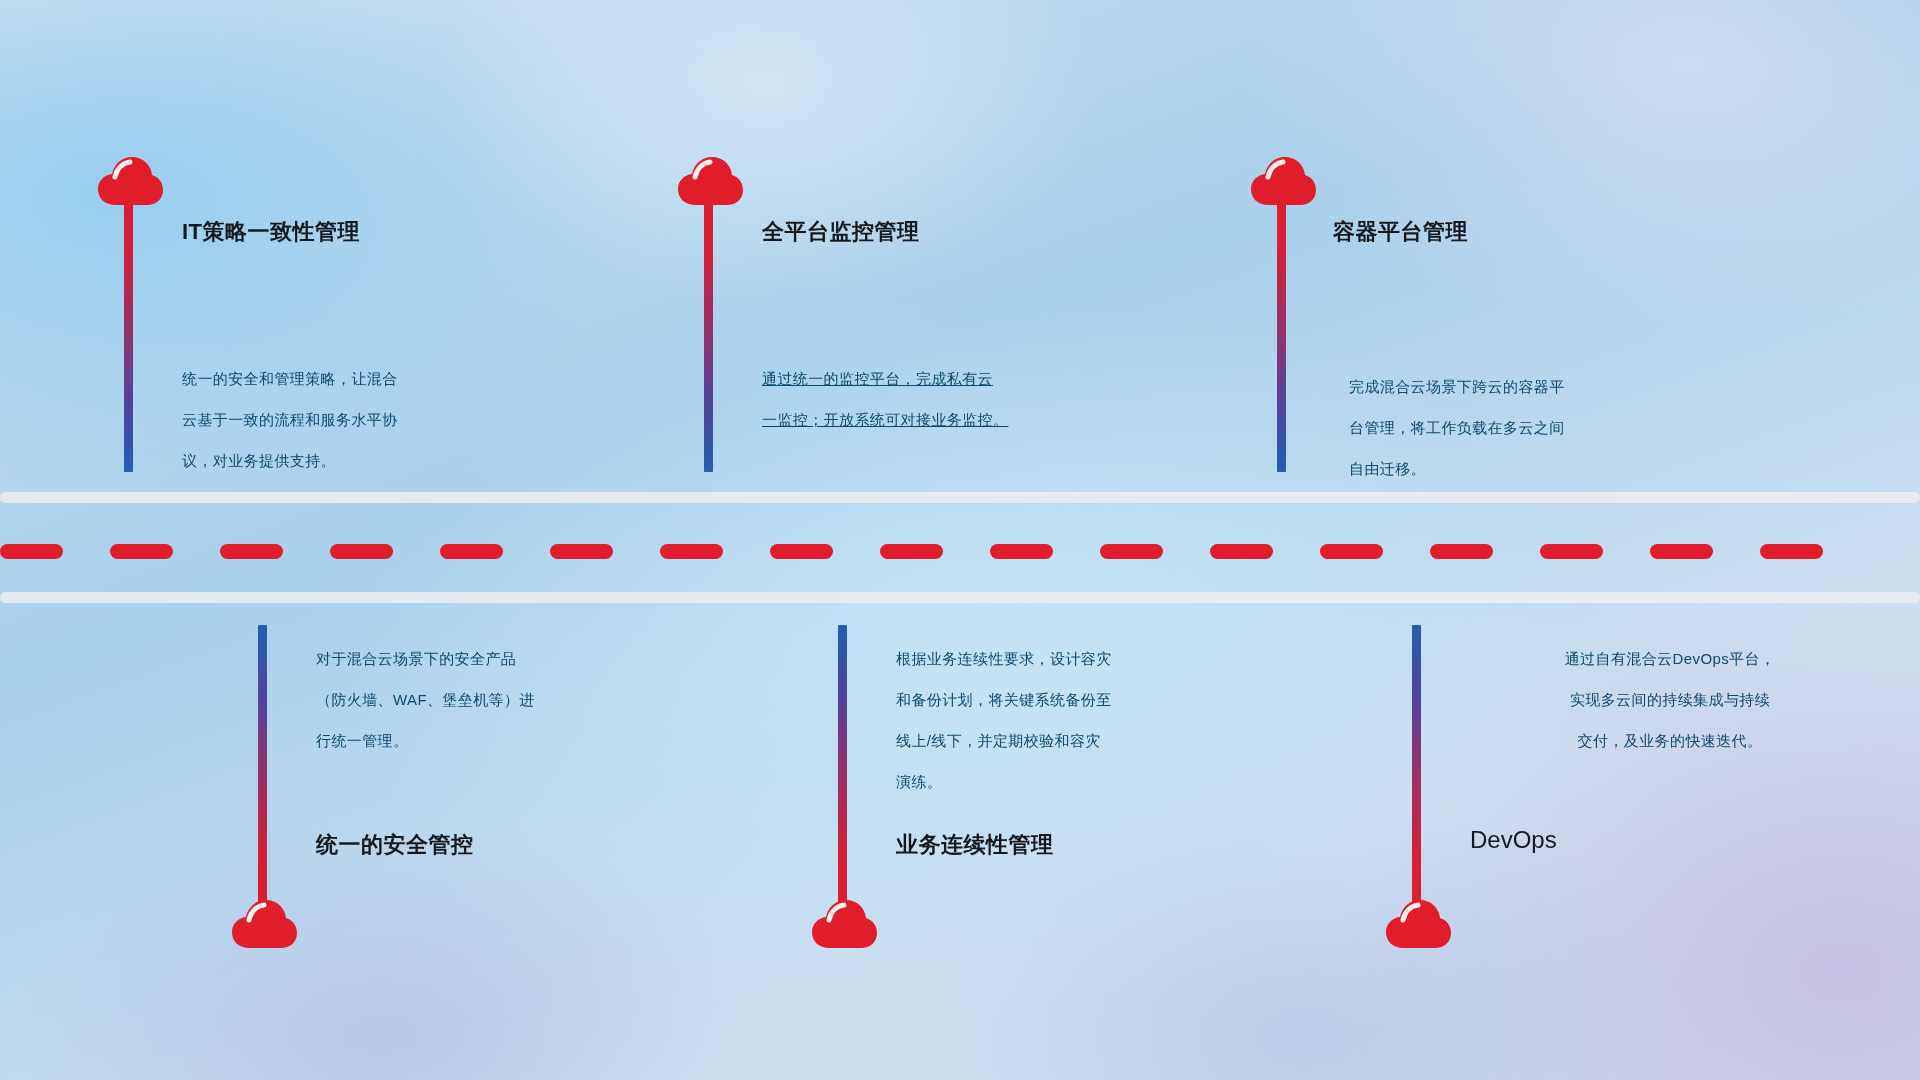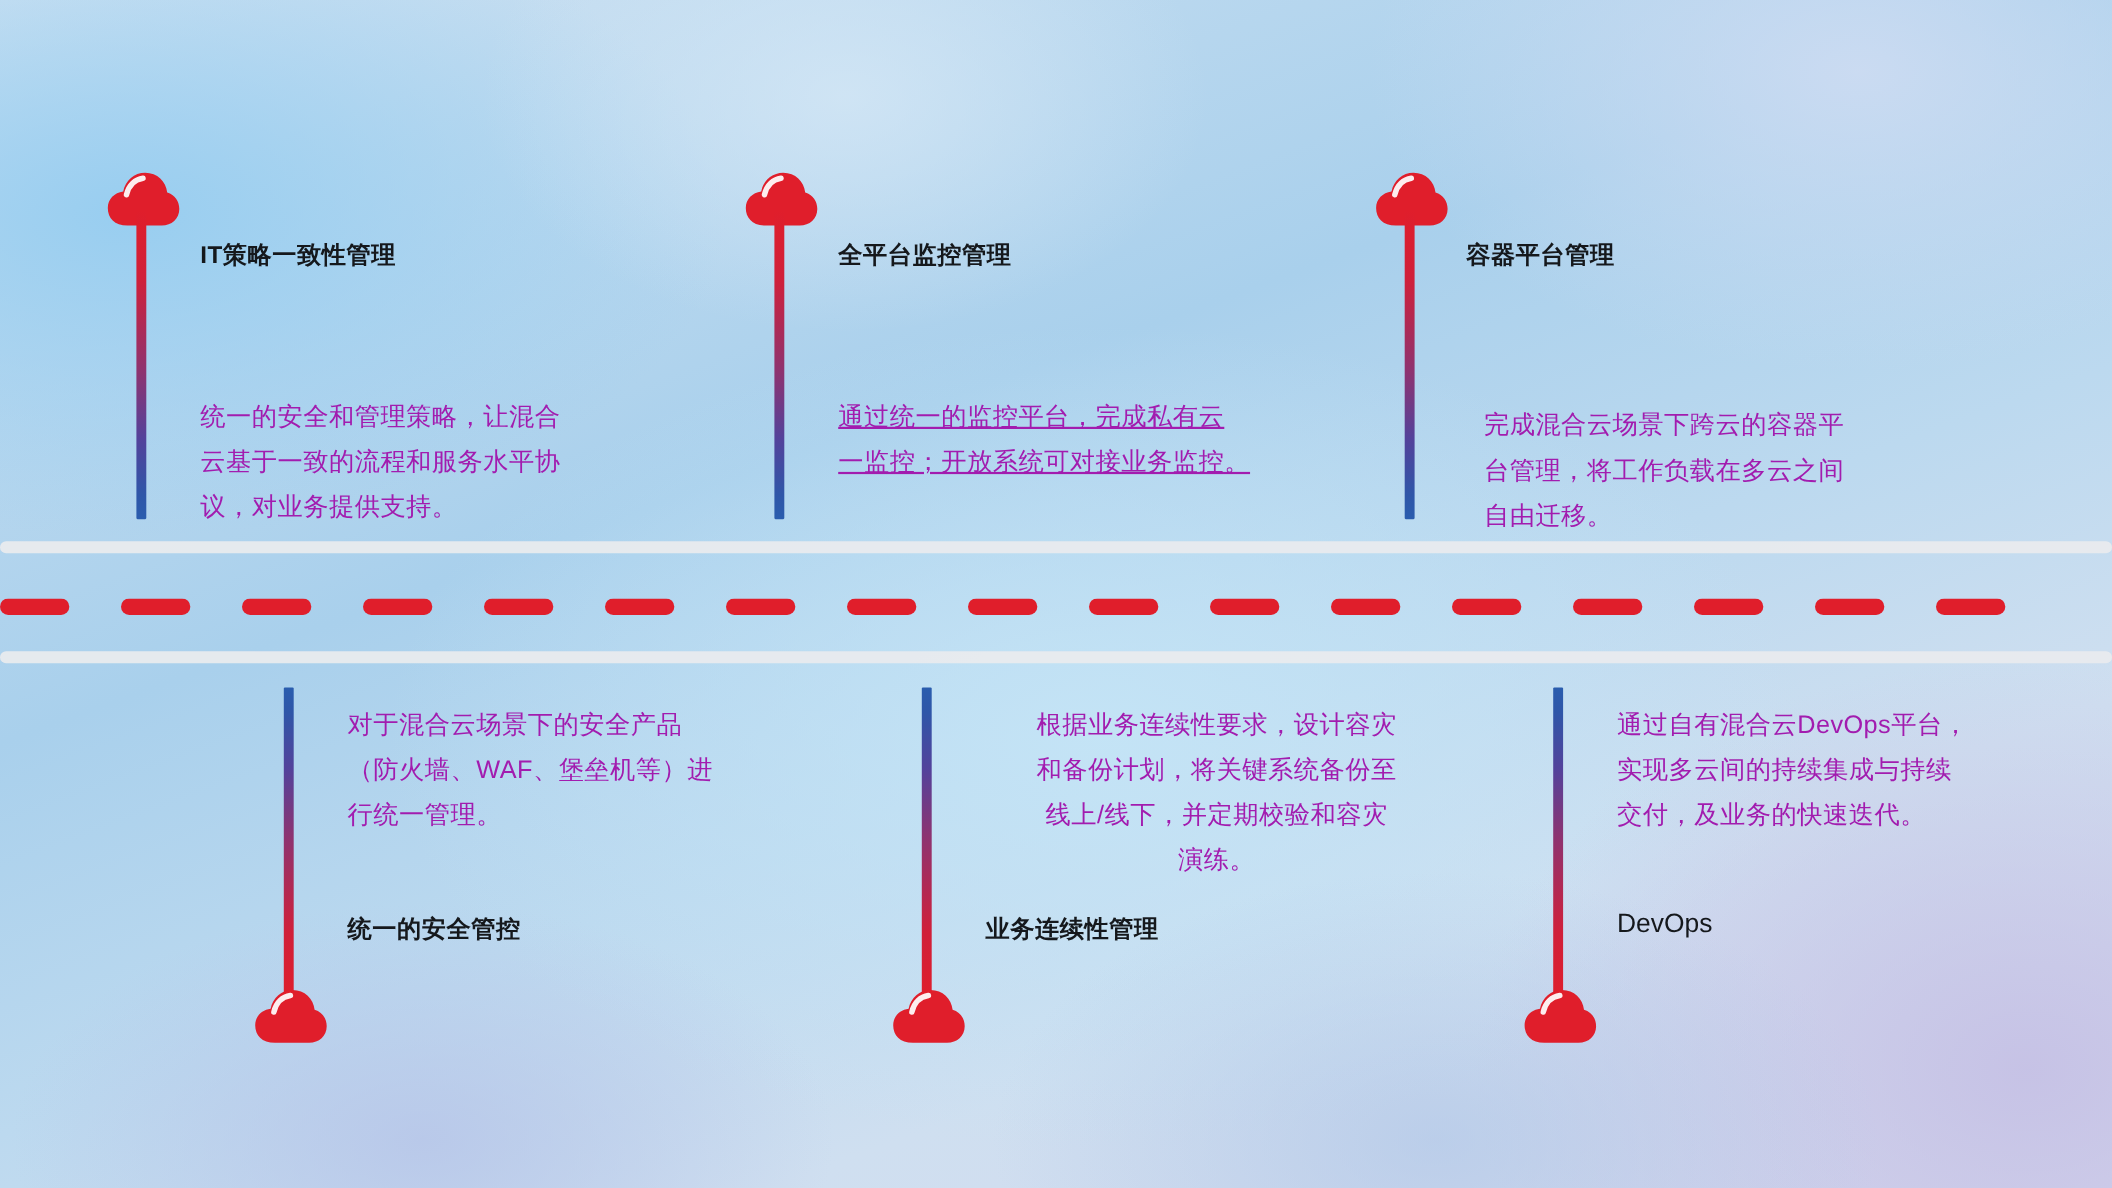--- a/index.html
+++ b/index.html
@@ -104,9 +104,9 @@
 
   .body{
     position:absolute;
-    font-size:23px;
+    font-size:15px;
     line-height:41px;
-    color:#a21caf;
+    color:#0c4a6e;
     letter-spacing:.4px;
   }
   .body p{ margin:0; }

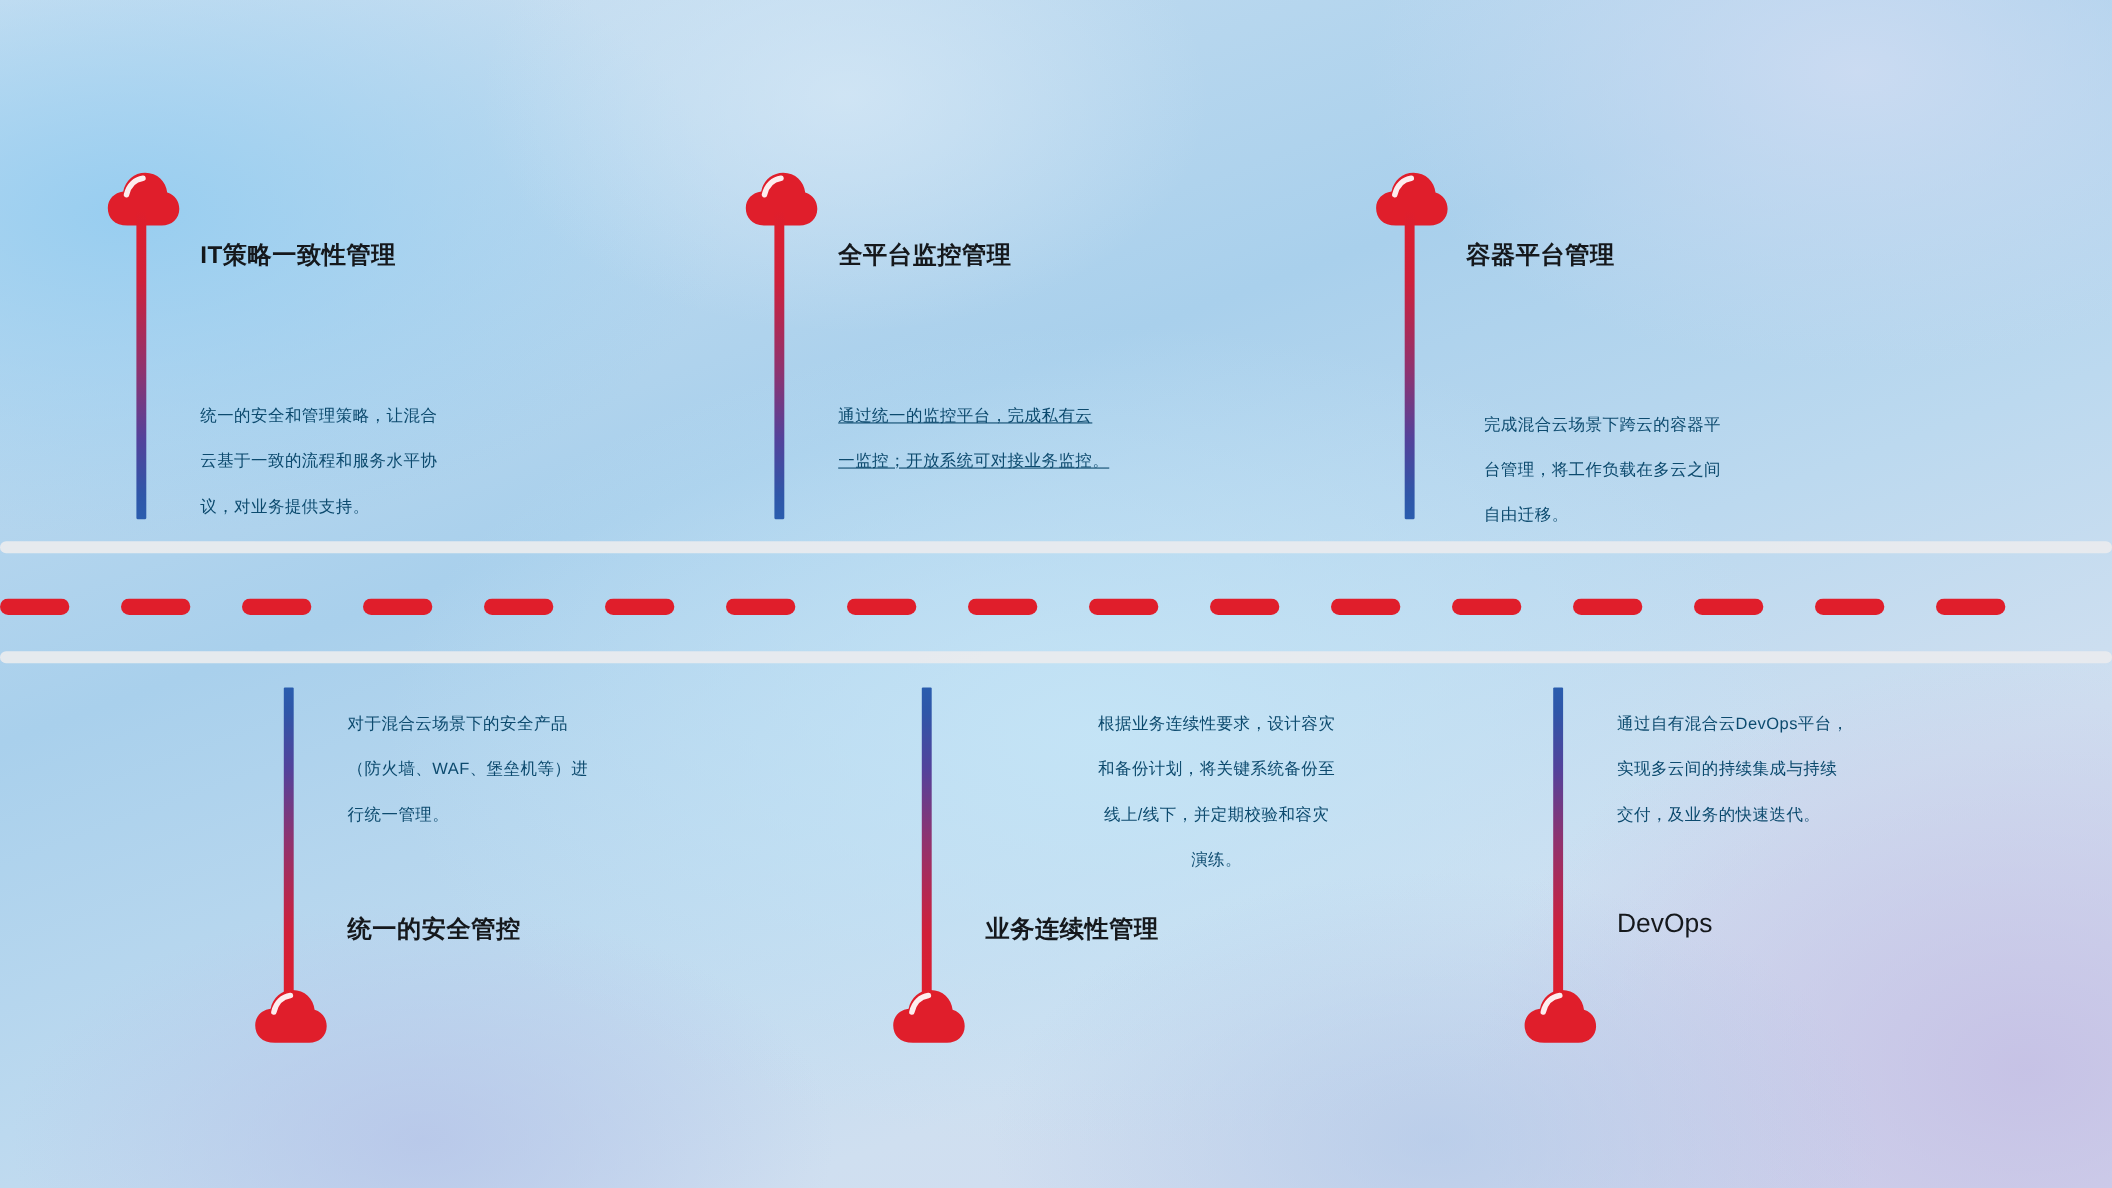--- a/index.html
+++ b/index.html
@@ -214,7 +214,7 @@
 
   <div class="col">
     <div class="stem up" style="left:838px; top:625px; height:285px;"></div>
-    <div class="body" style="left:896px; top:638px; width:420px;text-align:center;">
+    <div class="body" style="left:896px; top:638px; width:420px;">
       <p>根据业务连续性要求，设计容灾</p>
       <p>和备份计划，将关键系统备份至</p>
       <p>线上/线下，并定期校验和容灾</p>

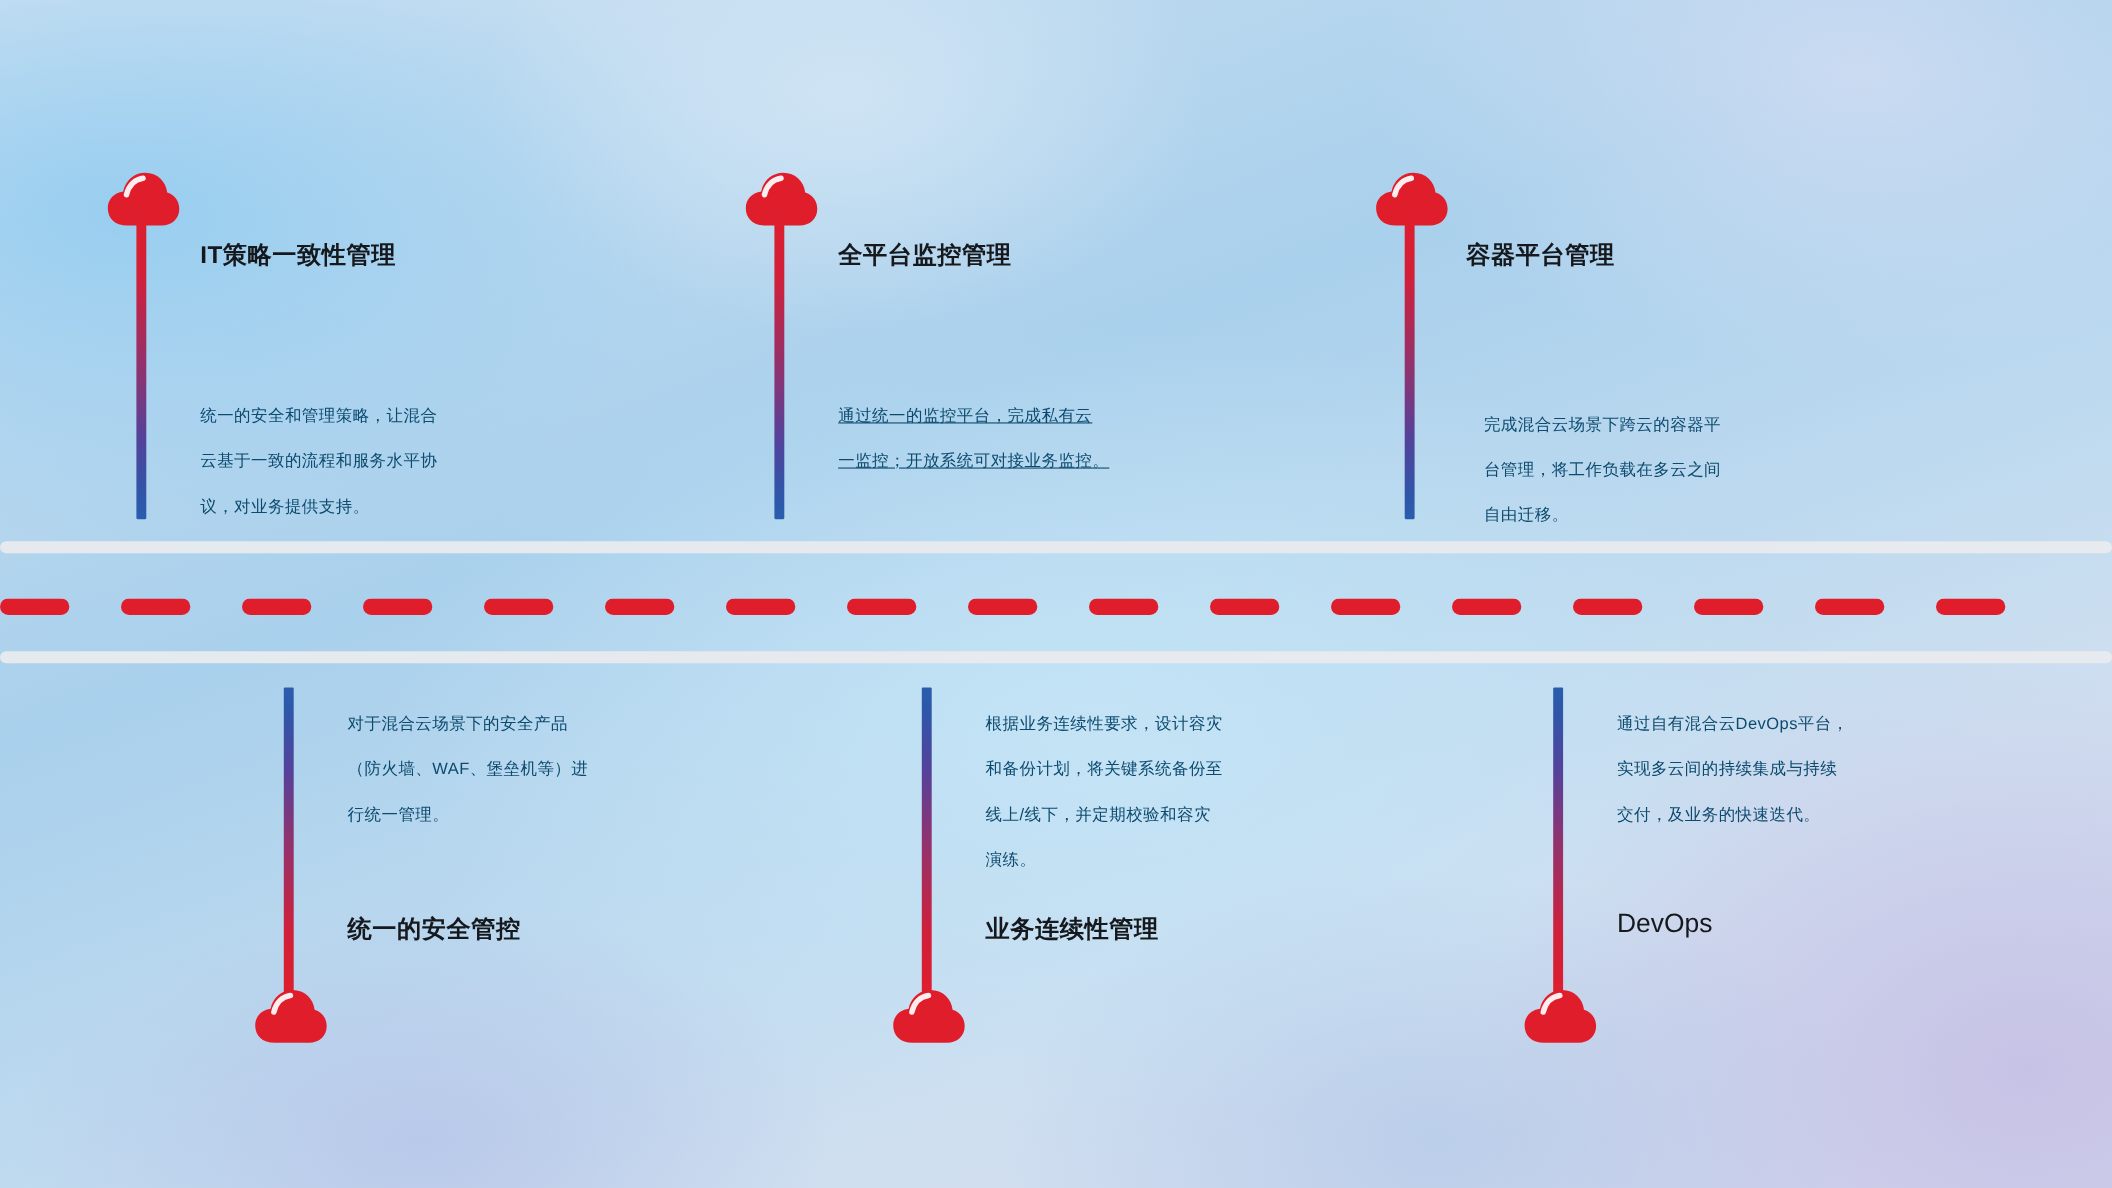--- a/index.html
+++ b/index.html
@@ -231,7 +231,7 @@
 
   <div class="col">
     <div class="stem up" style="left:1412px; top:625px; height:285px;"></div>
-    <div class="body" style="left:1470px; top:638px; width:400px;">
+    <div class="body" style="left:1470px; top:638px; width:400px;text-align:center;">
       <p>通过自有混合云DevOps平台，</p>
       <p>实现多云间的持续集成与持续</p>
       <p>交付，及业务的快速迭代。</p>

